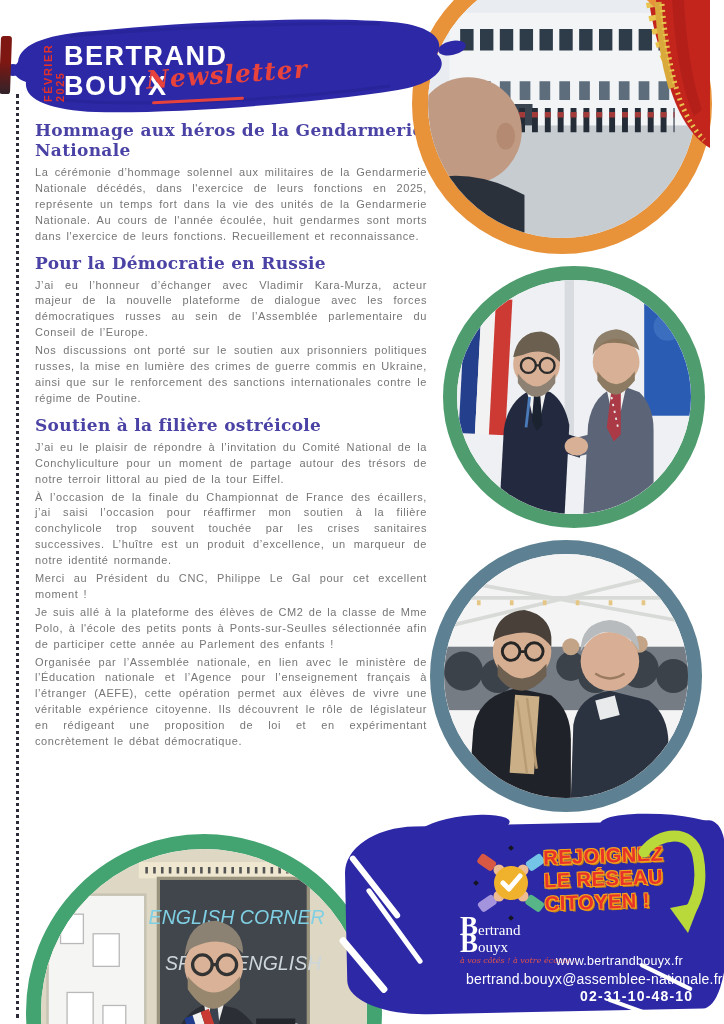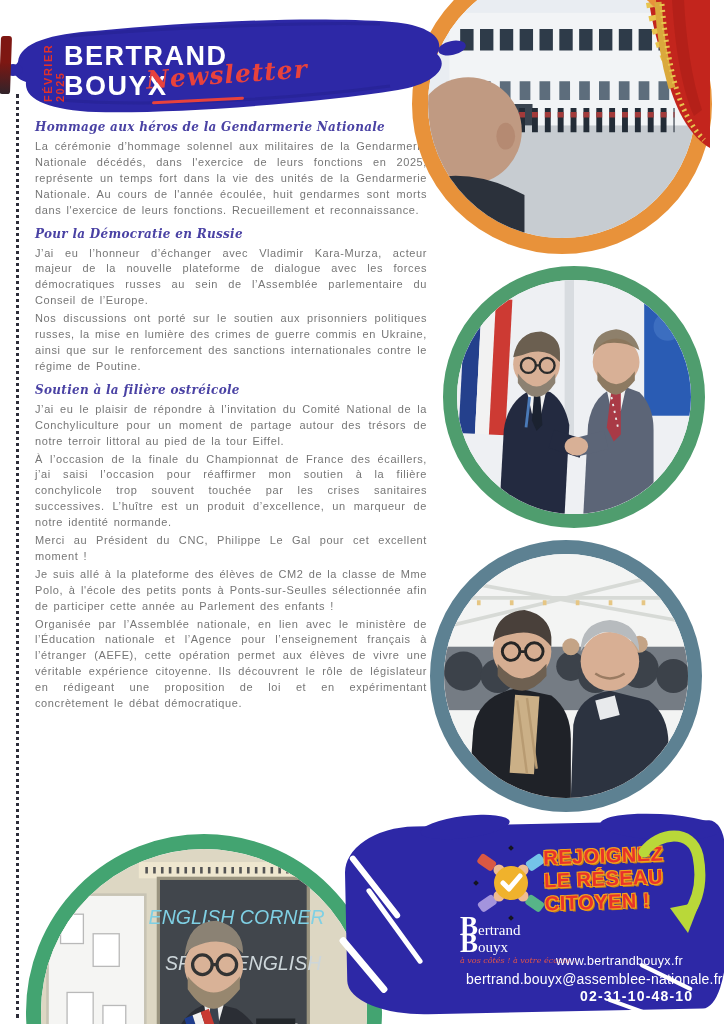--- a/index.html
+++ b/index.html
@@ -34,8 +34,8 @@
 
   
   .content { position:absolute; left:35px; top:112px; width:392px; z-index:2; }
-  .content h2 { font-family:"DejaVu Serif",serif; font-style:italic; font-weight:bold;
-    font-size:12px; color:#4a42a4; margin:8px 0 5px; letter-spacing:.3px; }
+  .content h2 { font-family:"DejaVu Serif",serif; font-weight:bold;
+    font-size:17px; color:#4a42a4; margin:8px 0 5px; letter-spacing:.3px; }
   .content p { font-size:11px; line-height:15.9px; color:#767676;
     text-align:justify; letter-spacing:.6px; word-spacing:1.5px; margin:0 0 2px; }
 

